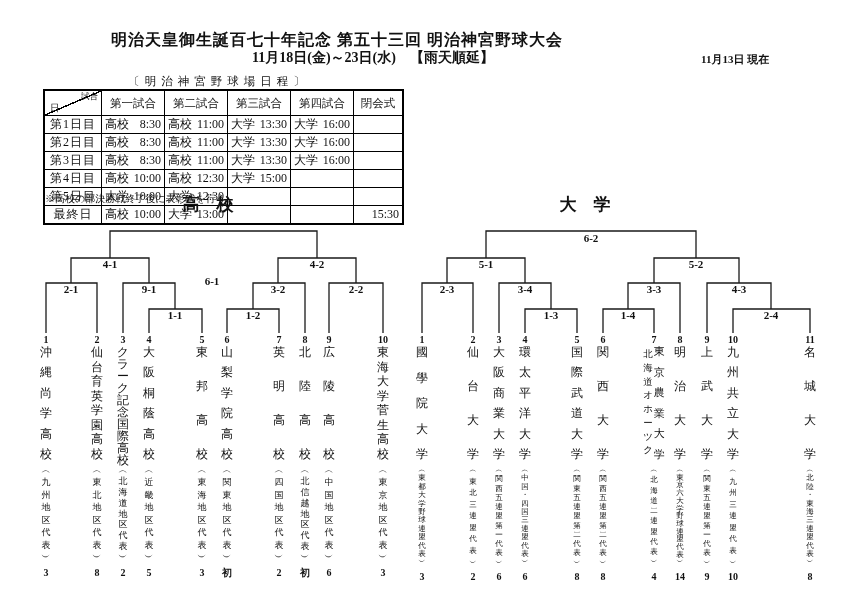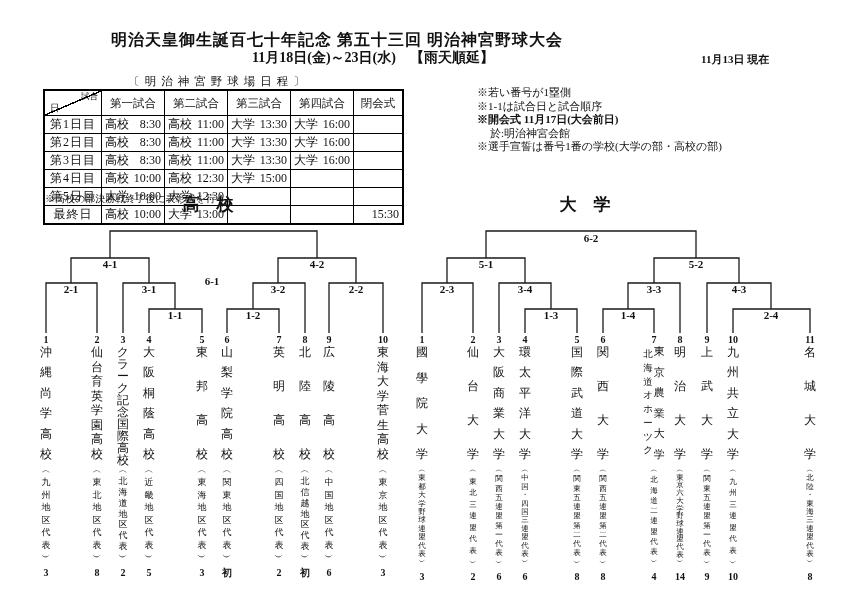--- a/index.html
+++ b/index.html
@@ -245,13 +245,6 @@
     </table>
   <div class="abs" id="footnote">※高校の部決勝戦終了後に表彰式を行う。</div>
 
-  <div class="abs" id="notes">
-    <div>※若い番号が1塁側</div>
-    <div>※1-1は試合日と試合順序</div>
-    <div class="b">※開会式 11月17日(大会前日)</div>
-    <div class="ind">於:明治神宮会館</div>
-    <div>※選手宣誓は番号1番の学校(大学の部・高校の部)</div>
-  </div>
 
   <div class="abs btitle" style="left:208px;">高　校</div>
   <div class="abs btitle" style="left:585px;">大　学</div>

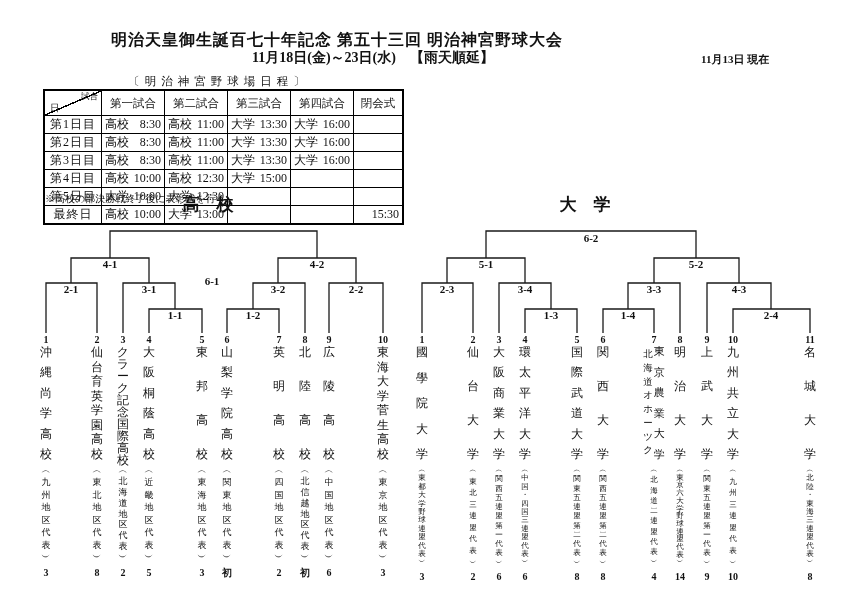--- a/index.html
+++ b/index.html
@@ -279,7 +279,7 @@
   <div class="abs mlabel" style="left:110px;top:259px;">4-1</div>
   <div class="abs mlabel" style="left:317px;top:259px;">4-2</div>
   <div class="abs mlabel" style="left:71px;top:284px;">2-1</div>
-  <div class="abs mlabel" style="left:149px;top:284px;">3-1</div>
+  <div class="abs mlabel" style="left:149px;top:284px;">9-1</div>
   <div class="abs mlabel" style="left:278px;top:284px;">3-2</div>
   <div class="abs mlabel" style="left:356px;top:284px;">2-2</div>
   <div class="abs mlabel" style="left:175px;top:310px;">1-1</div>

